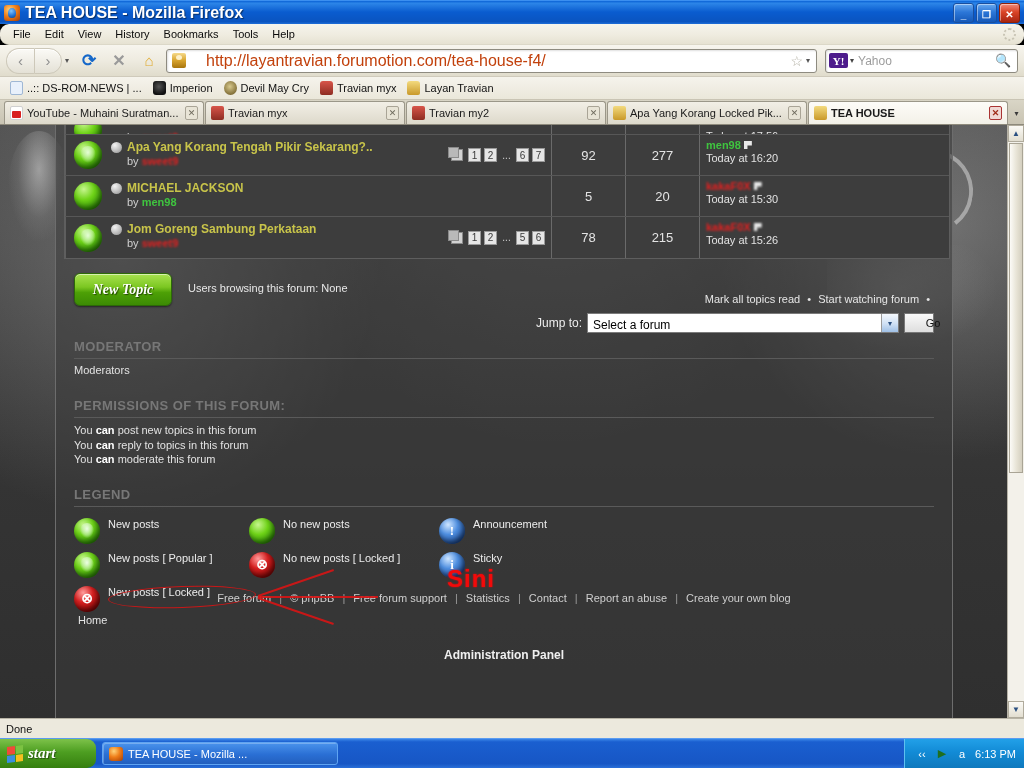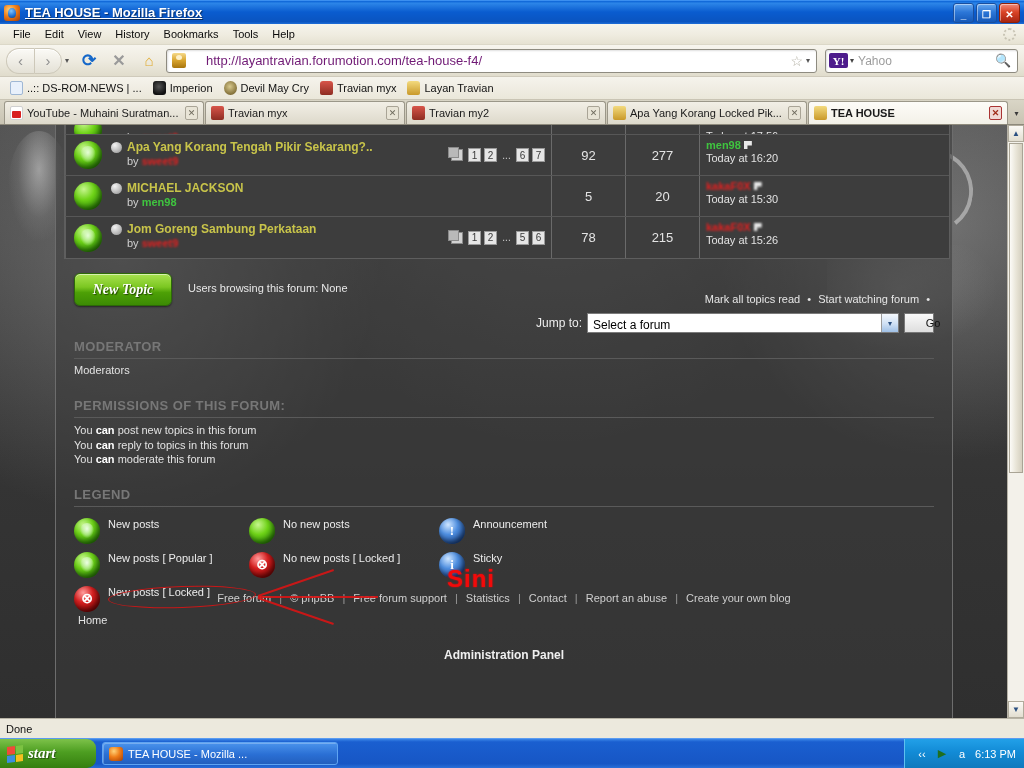--- a/index.html
+++ b/index.html
@@ -31,7 +31,7 @@
     border-radius:50% 50% 45% 45%;
     background: radial-gradient(circle at 40% 30%, #7fc5ff 0%, #1f6fd0 60%, #12437f 100%);
   }
-  .tb-title { color:#fff; font-size:13px; font-weight:bold; text-shadow:1px 1px 1px rgba(0,0,0,.5); white-space:nowrap;text-decoration:underline; }
+  .tb-title { color:#fff; font-size:16px; font-weight:bold; text-shadow:1px 1px 1px rgba(0,0,0,.5); white-space:nowrap; }
   .tb-btns { margin-left:auto; display:flex; gap:2px; padding-right:2px; }
   .tb-btn {
     width:21px; height:20px; border:1px solid #1a4f9e; border-radius:3px;

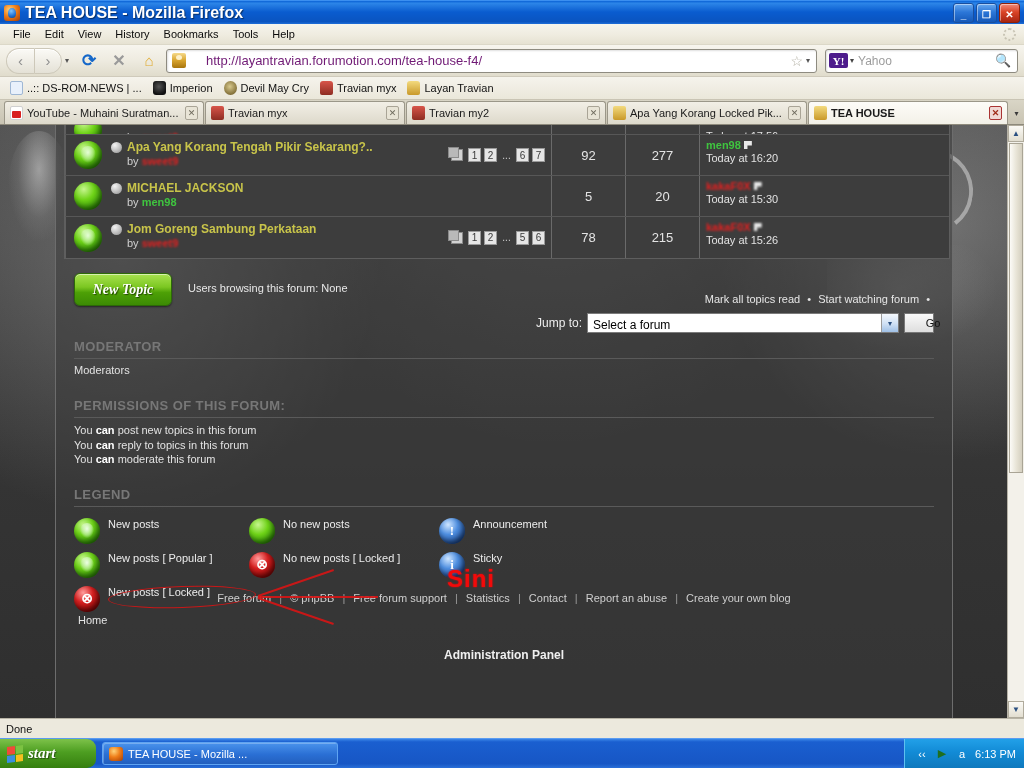--- a/index.html
+++ b/index.html
@@ -49,6 +49,7 @@
     background: linear-gradient(180deg,#f6f4ec 0%,#efece0 55%,#e6e2d2 100%);
     display:flex; align-items:center; padding-left:6px;
     border-bottom: 1px solid #dcd8c8;
+    border-radius: 9px;
   }
   .menu-item { font-size:11px; color:#0a0a0a; padding:2px 7px; white-space:nowrap; }
   .menu-spin {

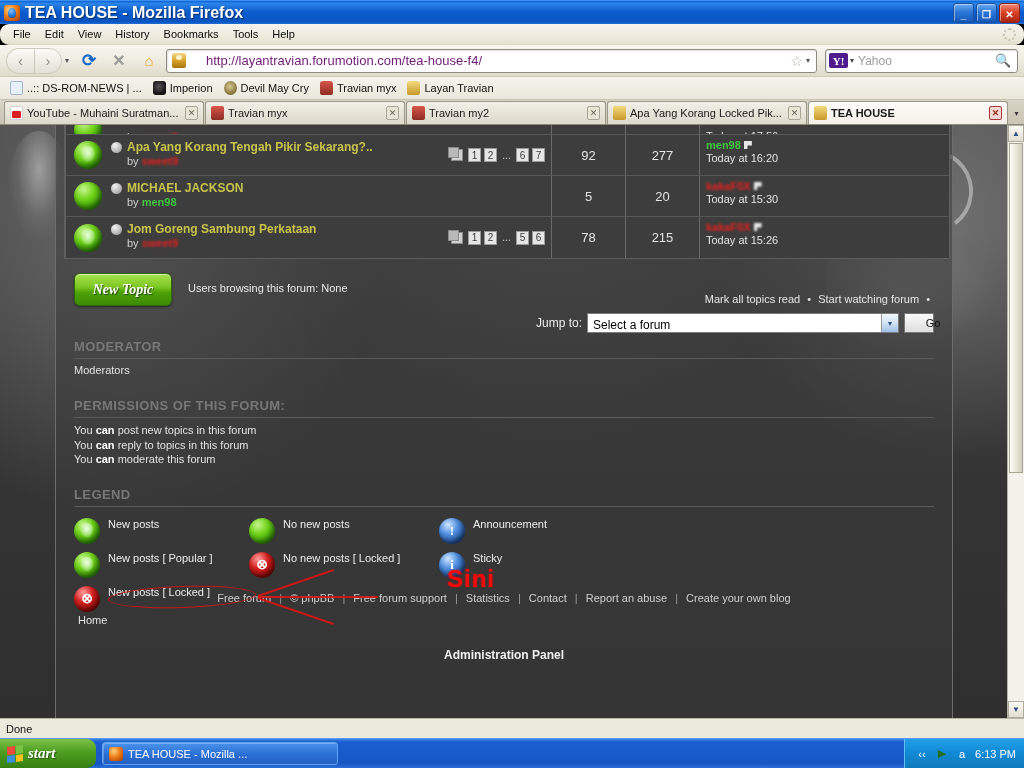--- a/index.html
+++ b/index.html
@@ -92,7 +92,7 @@
     border-radius:2px; position:relative;
   }
   .url-favicon:after{content:"";position:absolute;left:4px;top:2px;width:6px;height:5px;border-radius:50%;background:#fdf0c8;}
-  .url-text { flex:1 1 auto; font-size:13px; color:#701a75; white-space:nowrap; overflow:hidden;padding-left:16px; }
+  .url-text { flex:1 1 auto; font-size:16px; color:#c2410c; white-space:nowrap; overflow:hidden;padding-left:16px; }
   .url-star { color:#b3b0a4; font-size:14px; padding:0 3px; }
   .url-caret { color:#555; font-size:8px; padding-right:3px; }
 

